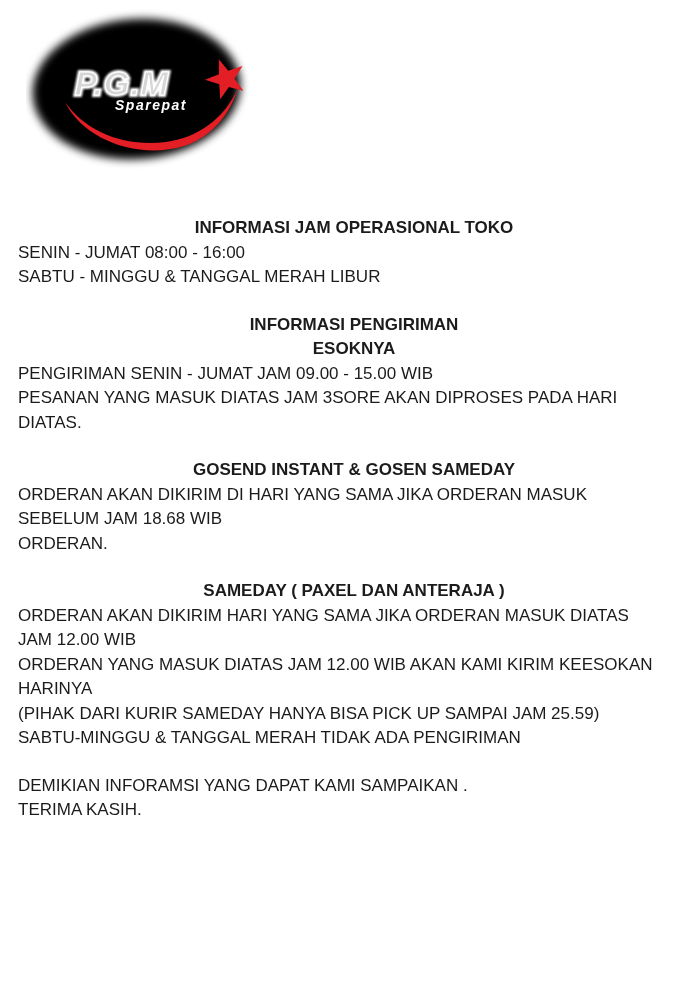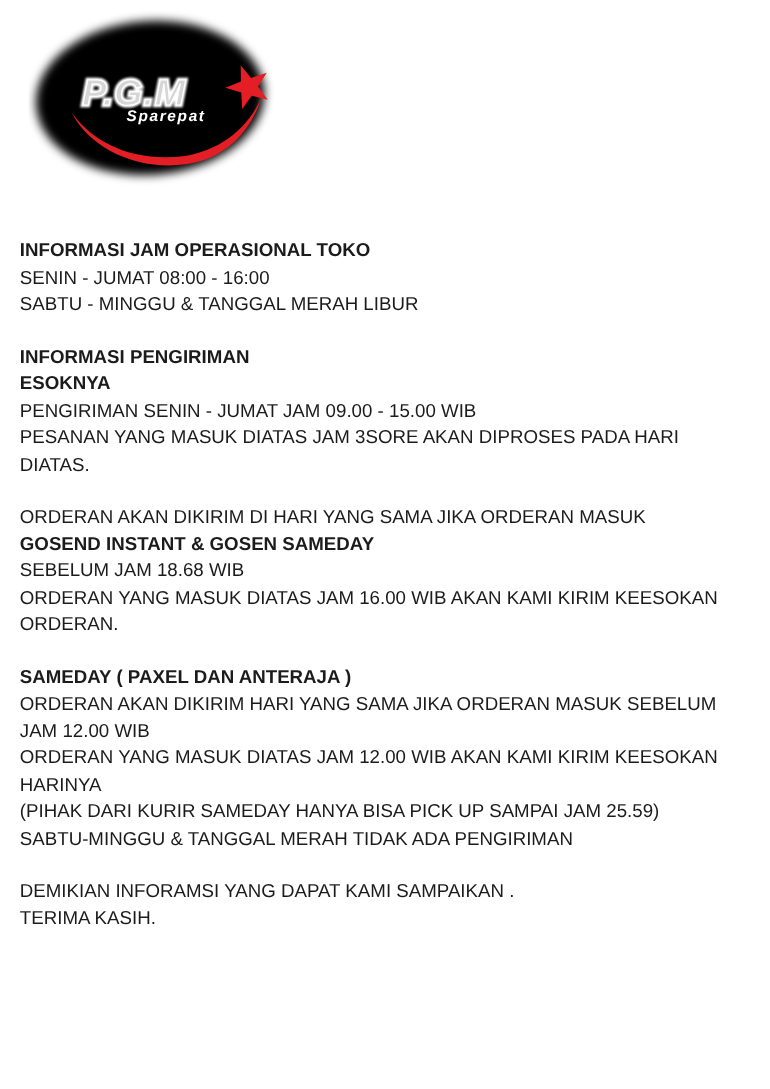--- a/index.html
+++ b/index.html
@@ -38,6 +38,7 @@
   }
   .line.bold {
     font-weight: bold;
+    text-align: center;
   }
 </style>
 </head>

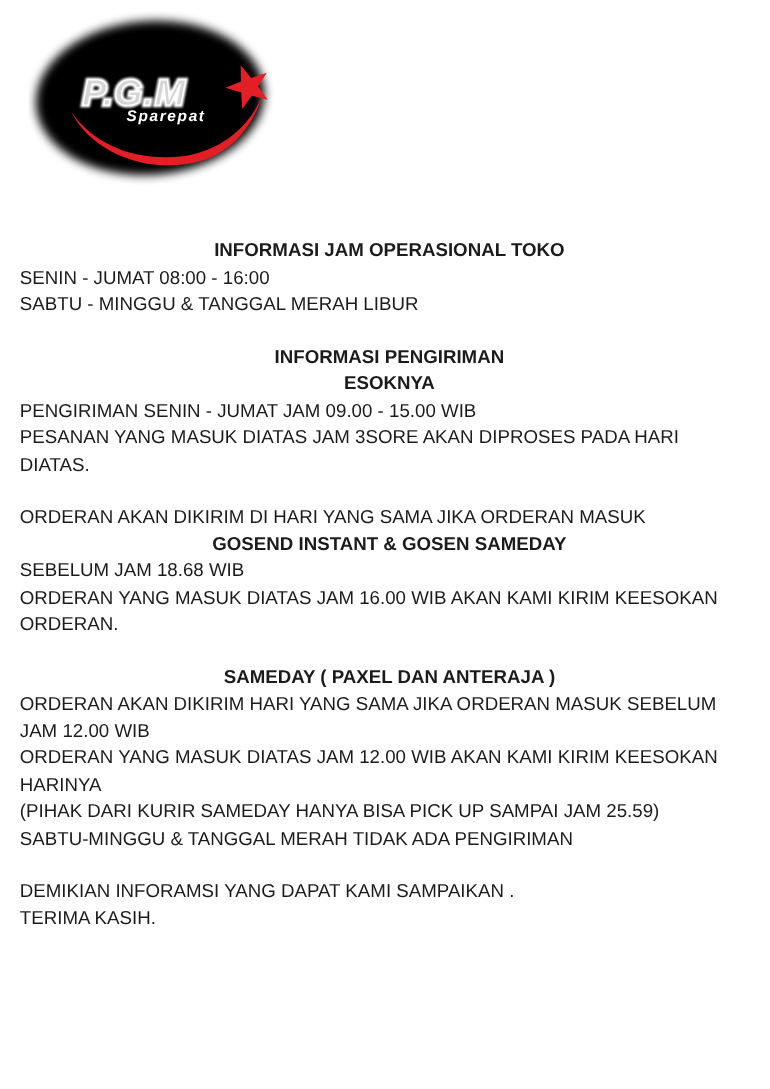--- a/index.html
+++ b/index.html
@@ -84,8 +84,8 @@
       <div class="line">DIATAS.</div>
     </div>
     <div class="section">
+      <div class="line bold">GOSEND INSTANT &amp; GOSEN SAMEDAY</div>
       <div class="line">ORDERAN AKAN DIKIRIM DI HARI YANG SAMA JIKA ORDERAN MASUK</div>
-      <div class="line bold">GOSEND INSTANT &amp; GOSEN SAMEDAY</div>
       <div class="line">SEBELUM JAM 18.68 WIB</div>
       <div class="line">ORDERAN YANG MASUK DIATAS JAM 16.00 WIB AKAN KAMI KIRIM KEESOKAN</div>
       <div class="line">ORDERAN.</div>

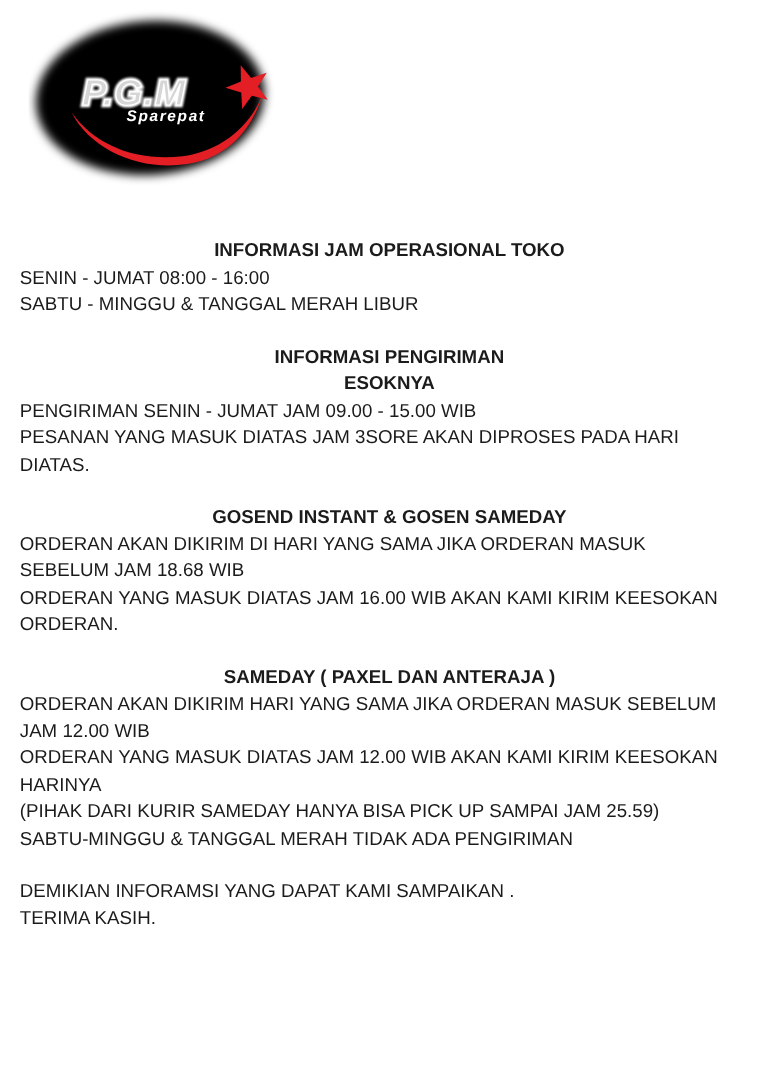--- a/index.html
+++ b/index.html
@@ -87,7 +87,6 @@
       <div class="line bold">GOSEND INSTANT &amp; GOSEN SAMEDAY</div>
       <div class="line">ORDERAN AKAN DIKIRIM DI HARI YANG SAMA JIKA ORDERAN MASUK</div>
       <div class="line">SEBELUM JAM 18.68 WIB</div>
-      <div class="line">ORDERAN YANG MASUK DIATAS JAM 16.00 WIB AKAN KAMI KIRIM KEESOKAN</div>
       <div class="line">ORDERAN.</div>
     </div>
     <div class="section">

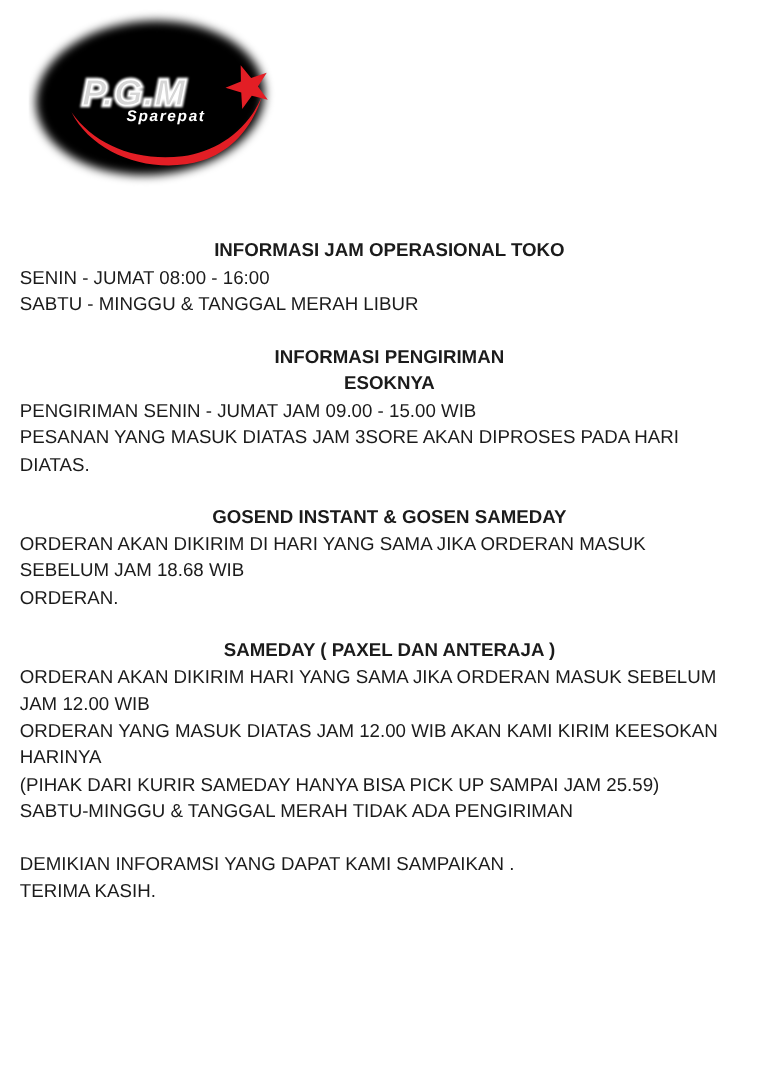--- a/index.html
+++ b/index.html
@@ -91,7 +91,7 @@
     </div>
     <div class="section">
       <div class="line bold">SAMEDAY ( PAXEL DAN ANTERAJA )</div>
-      <div class="line">ORDERAN AKAN DIKIRIM HARI YANG SAMA JIKA ORDERAN MASUK SEBELUM</div>
+      <div class="line">ORDERAN AKAN DIKIRIM HARI YANG SAMA JIKA ORDERAN MASUK DIATAS</div>
       <div class="line">JAM 12.00 WIB</div>
       <div class="line">ORDERAN YANG MASUK DIATAS JAM 12.00 WIB AKAN KAMI KIRIM KEESOKAN</div>
       <div class="line">HARINYA</div>

